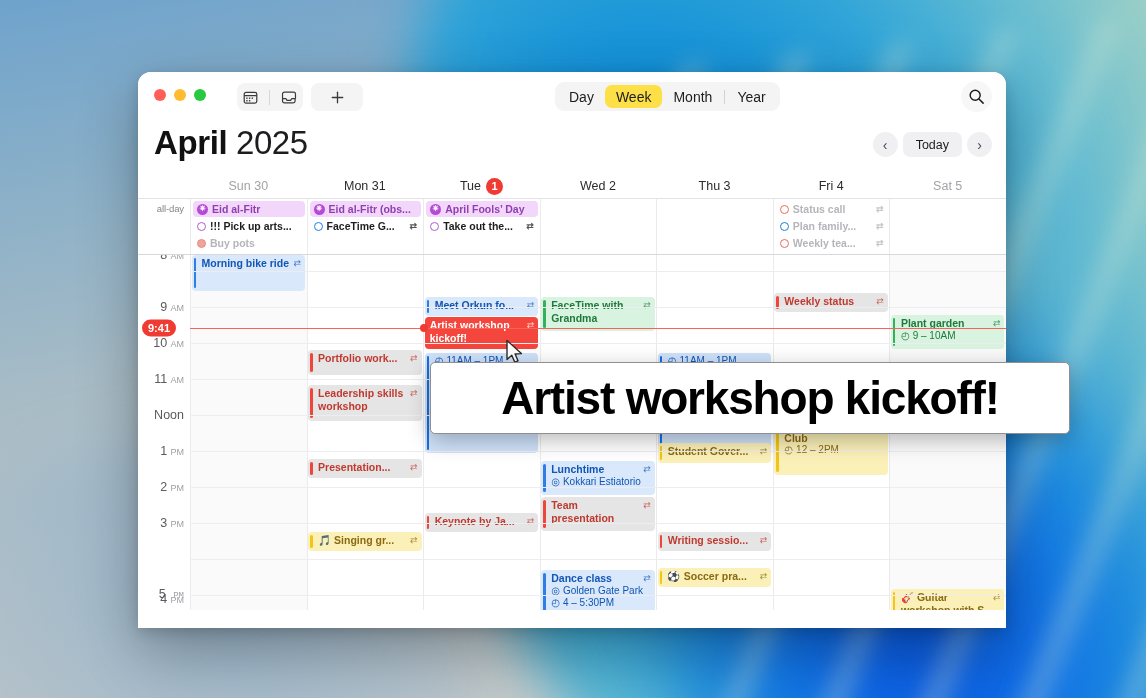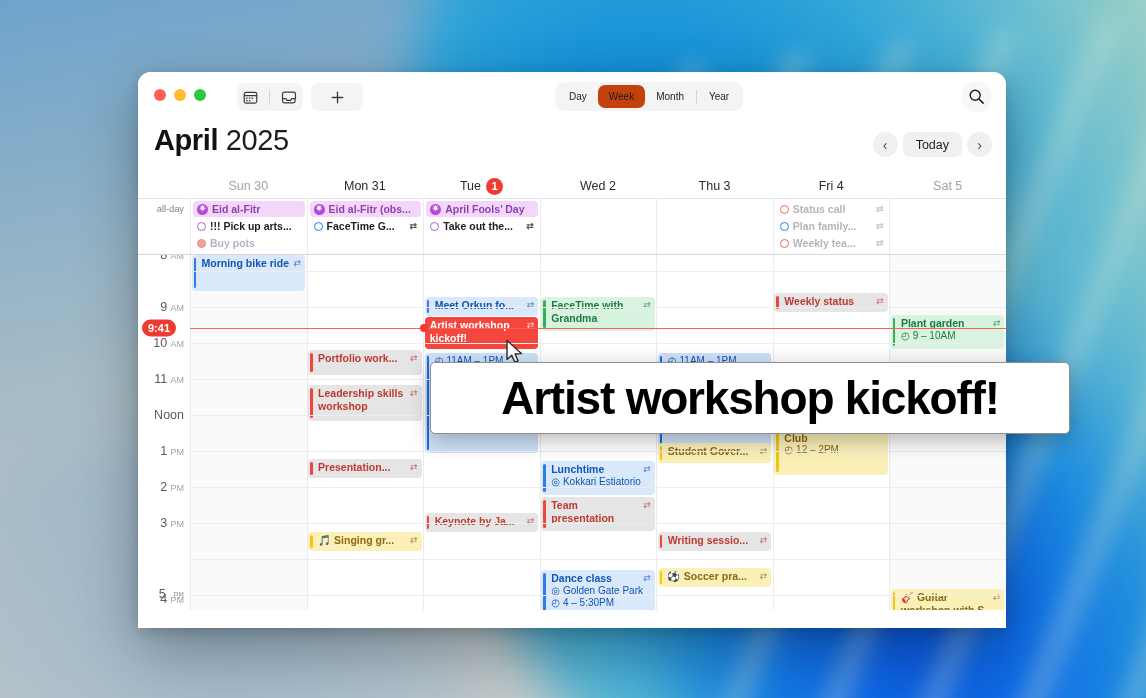--- a/index.html
+++ b/index.html
@@ -84,7 +84,7 @@
     display:flex; align-items:center; padding:0 3px; gap:0;
   }
   .vseg-btn {
-    font-size:10px; color:#1d1d1f; padding:0 11px; height:23px;
+    font-size:14px; color:#1d1d1f; padding:0 11px; height:23px;
     display:flex; align-items:center; border-radius:7px; white-space:nowrap;
   }
   .vseg-btn.active { background:#c2410c; font-weight:500; }

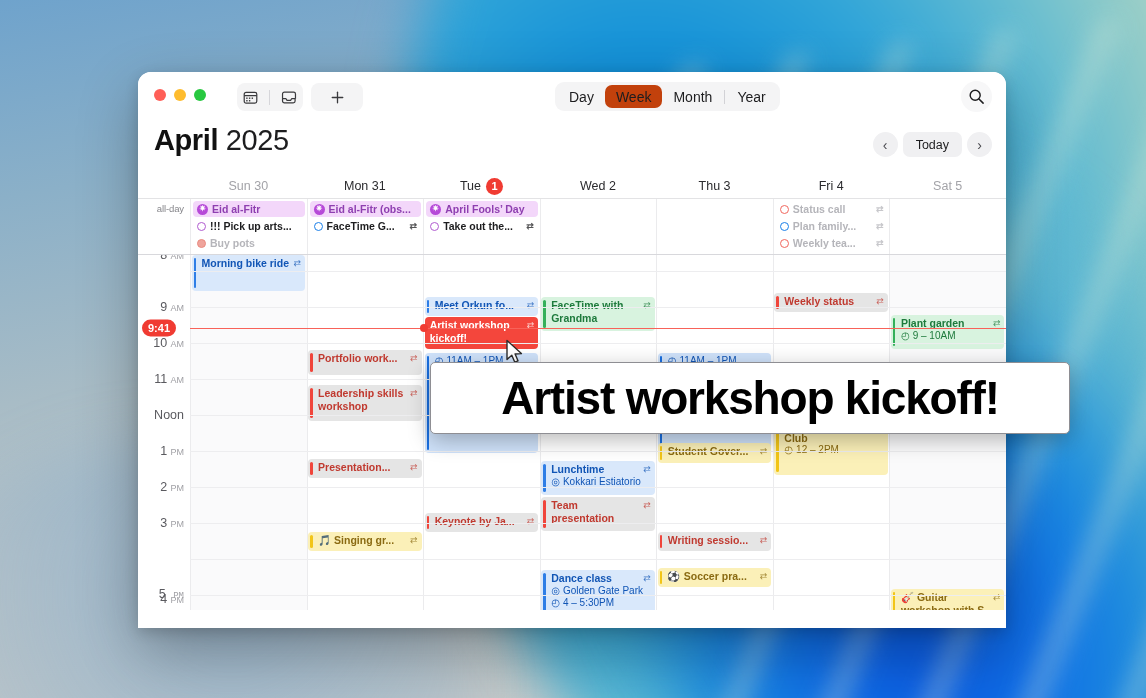--- a/index.html
+++ b/index.html
@@ -87,7 +87,7 @@
     font-size:14px; color:#1d1d1f; padding:0 11px; height:23px;
     display:flex; align-items:center; border-radius:7px; white-space:nowrap;
   }
-  .vseg-btn.active { background:#c2410c; font-weight:500; }
+  .vseg-btn.active { background:#fde047; font-weight:500; }
   .vseg-div { width:1px; height:14px; background:#d2d2d6; margin:0 1px; }
 
   .search-btn {

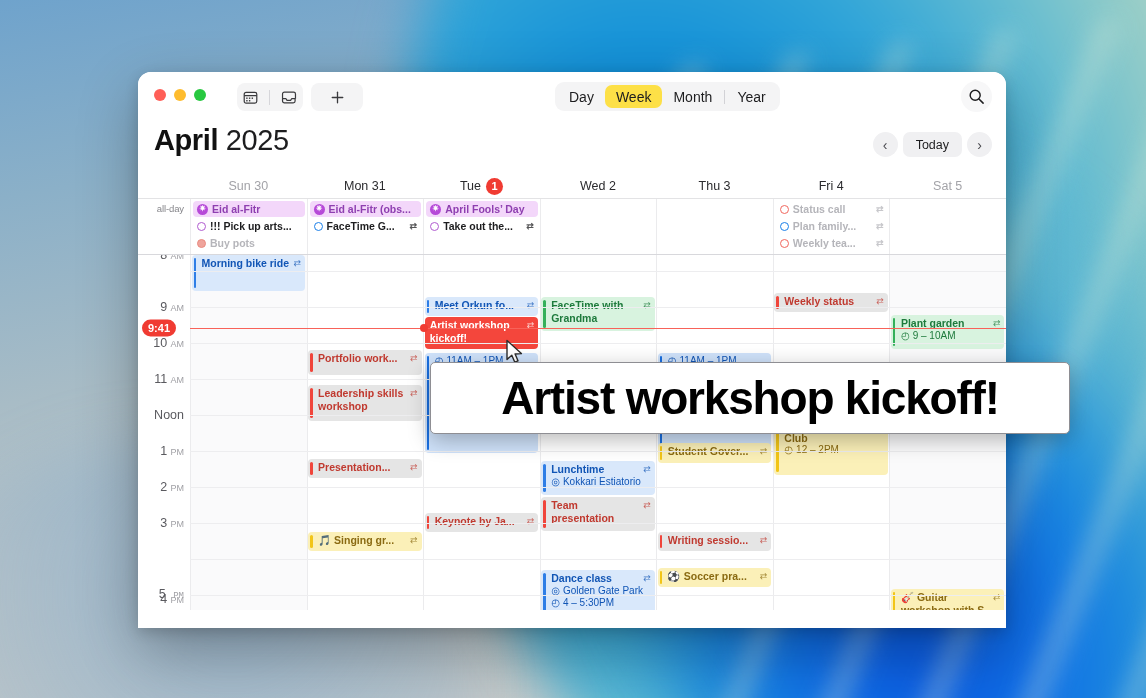--- a/index.html
+++ b/index.html
@@ -98,7 +98,7 @@
 
   
   .monthbar { position:relative; height:52px; padding:0 16px; }
-  .monthtitle { position:absolute; left:16px; top:2px; font-size:29px; letter-spacing:-0.4px;text-align:right; }
+  .monthtitle { position:absolute; left:16px; top:2px; font-size:33px; letter-spacing:-0.4px;text-align:right; }
   .monthtitle b { font-weight:700; color:#111; }
   .monthtitle span { font-weight:400; color:#1d1d1f; }
   .navgroup { position:absolute; right:14px; top:10px; display:flex; align-items:center; gap:5px; }

